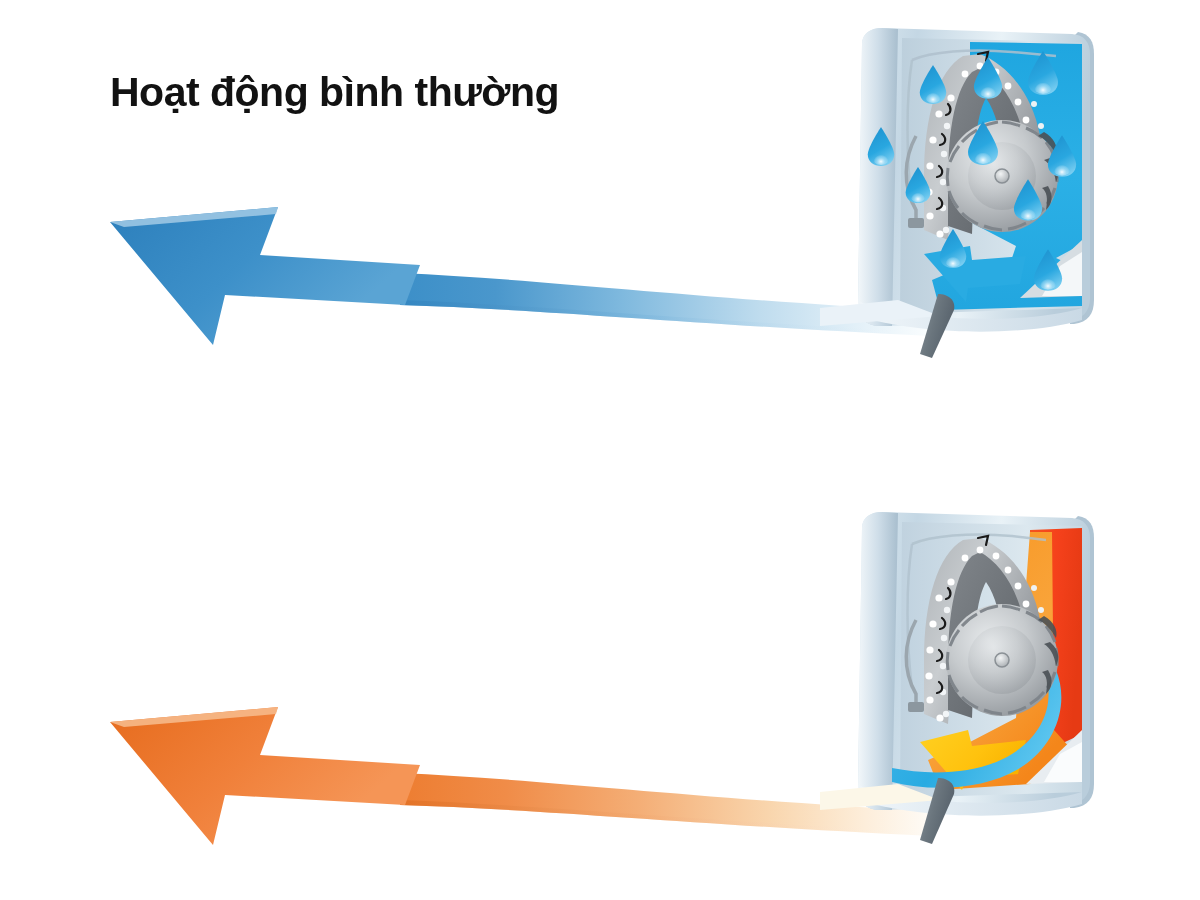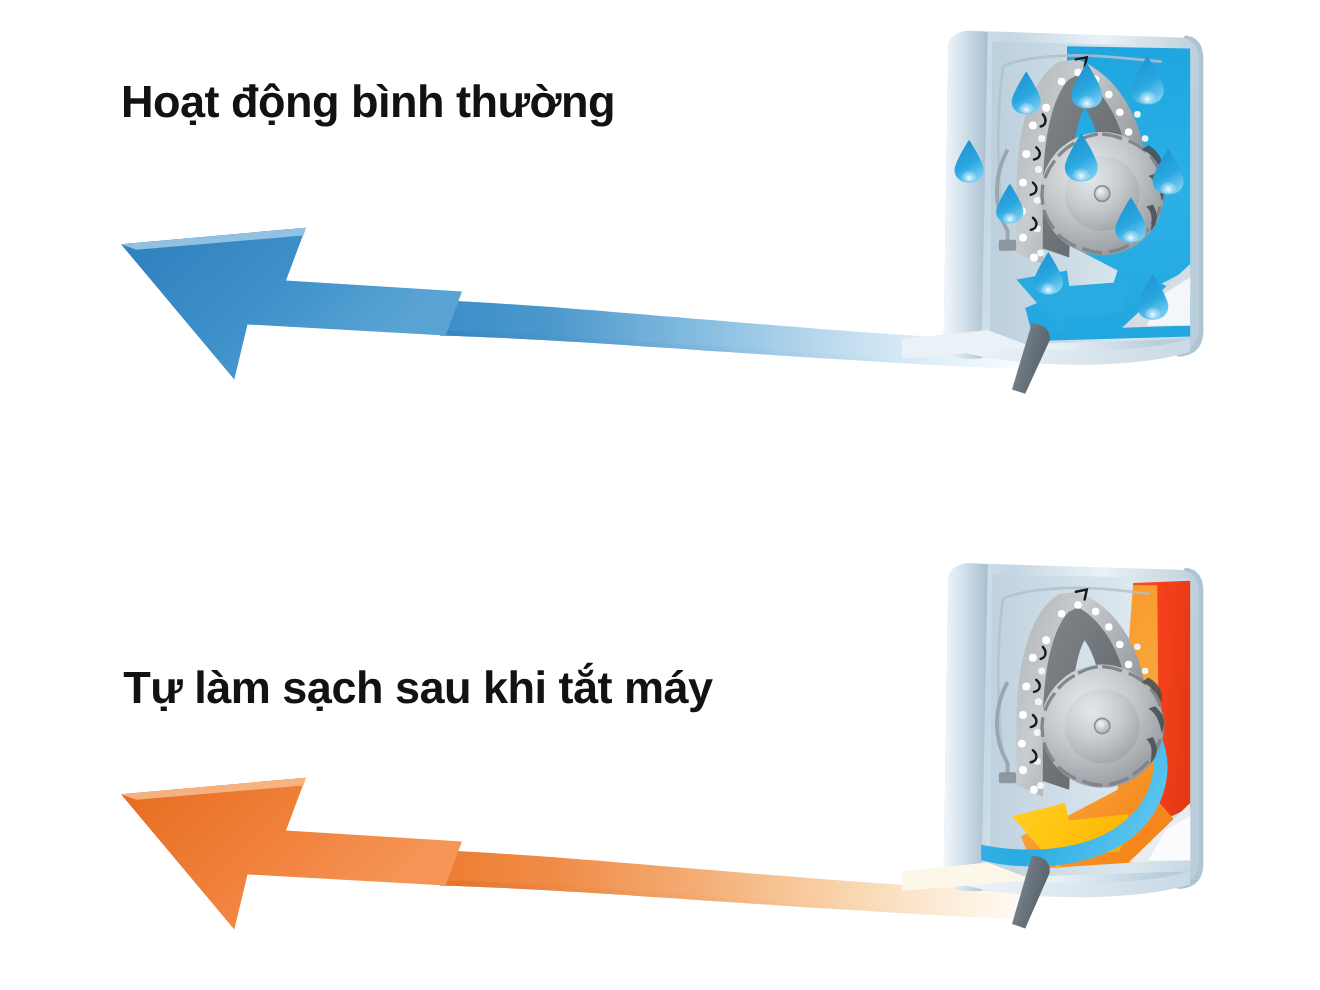--- a/index.html
+++ b/index.html
@@ -287,7 +287,6 @@
 
   <div class="panel" id="panel-selfclean">
 
-    <div class="caption" id="caption-selfclean" style="top:155px; left:112px;">Tự làm sạch sau khi tắt máy</div>
 
     <svg class="arrow-svg" id="arrow-orange" width="830" height="170" viewBox="0 0 830 170" style="top:245px;">
       <defs>

